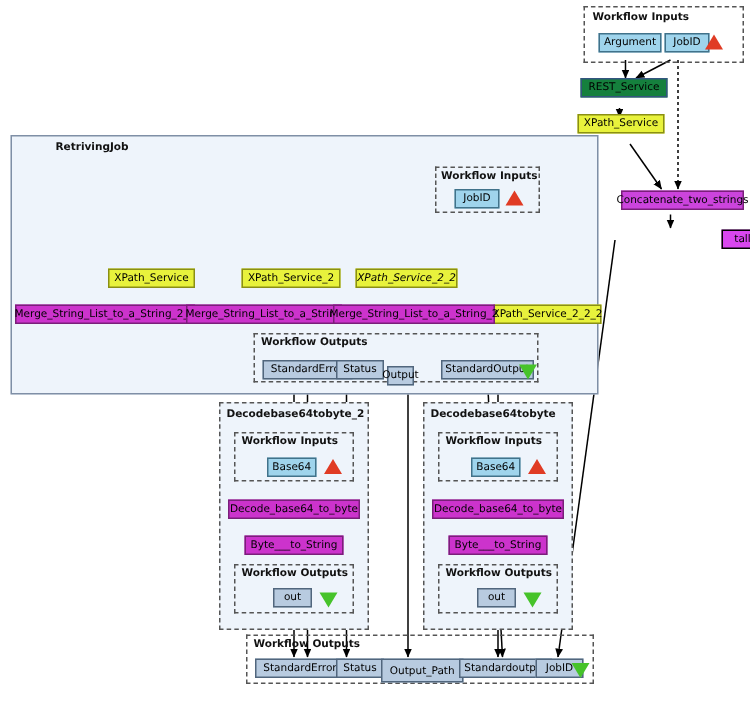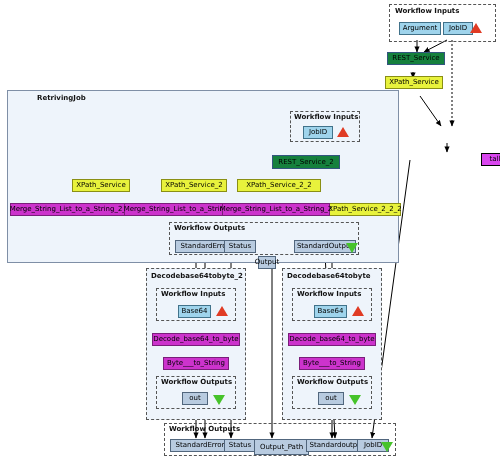--- a/index.html
+++ b/index.html
@@ -103,6 +103,7 @@
 
   <div class="node n-blue" style="left:387px;top:52px;width:58px;height:13px;">REST_Service</div>
   <div class="node n-yellow" style="left:385px;top:76px;width:58px;height:13px;">XPath_Service</div>
+  <div class="node n-purple" style="left:414px;top:127px;width:82px;height:13px;">Concatenate_two_strings</div>
   <div class="node n-white" style="left:433px;top:153px;width:28px;height:13px;">tall</div>
 
   <div class="group g-solid" style="left:7px;top:90px;width:392px;height:173px;"></div>

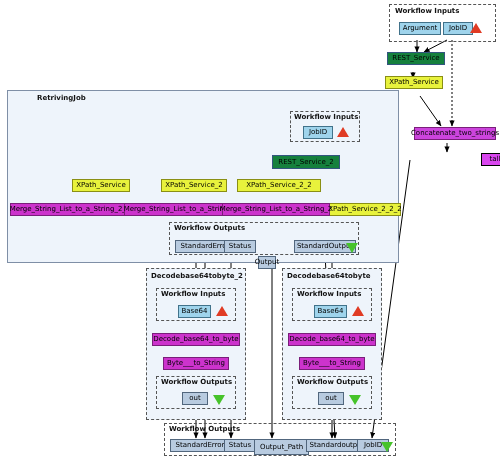--- a/index.html
+++ b/index.html
@@ -114,7 +114,6 @@
   <div class="node n-input" style="left:303px;top:126px;width:30px;height:13px;">JobID</div>
   <div class="tri tri-up" style="left:337px;top:127px;"></div>
 
-  <div class="node n-blue" style="left:272px;top:155px;width:68px;height:14px;">REST_Service_2</div>
 
   <div class="node n-yellow" style="left:72px;top:179px;width:58px;height:13px;">XPath_Service</div>
   <div class="node n-yellow" style="left:161px;top:179px;width:66px;height:13px;">XPath_Service_2</div>

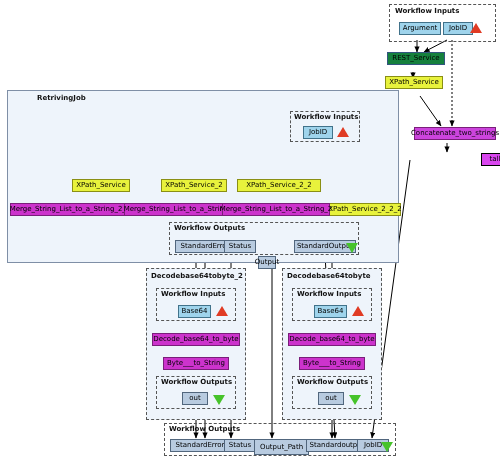--- a/index.html
+++ b/index.html
@@ -117,7 +117,7 @@
 
   <div class="node n-yellow" style="left:72px;top:179px;width:58px;height:13px;">XPath_Service</div>
   <div class="node n-yellow" style="left:161px;top:179px;width:66px;height:13px;">XPath_Service_2</div>
-  <div class="node n-yellow" style="left:237px;top:179px;width:84px;height:13px;">XPath_Service_2_2</div>
+  <div class="node n-yellow" style="left:237px;top:179px;width:68px;height:13px;font-style:italic;">XPath_Service_2_2</div>
   <div class="node n-yellow" style="left:329px;top:203px;width:72px;height:13px;">XPath_Service_2_2_2</div>
 
   <div class="node n-magenta" style="left:10px;top:203px;width:120px;height:13px;">Merge_String_List_to_a_String_2_2</div>

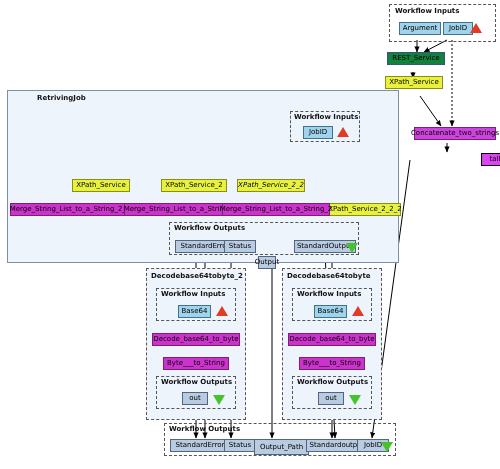--- a/index.html
+++ b/index.html
@@ -128,7 +128,7 @@
   <div class="g-label" style="left:174px;top:224px;">Workflow Outputs</div>
   <div class="node n-output" style="left:175px;top:240px;width:60px;height:13px;">StandardError</div>
   <div class="node n-output" style="left:224px;top:240px;width:32px;height:13px;">Status</div>
-  <div class="node n-output" style="left:258px;top:256px;width:18px;height:13px;">Output</div>
+  <div class="node n-output" style="left:258px;top:244px;width:18px;height:13px;">Output</div>
   <div class="node n-output" style="left:294px;top:240px;width:62px;height:13px;">StandardOutput</div>
   <div class="tri tri-down" style="left:346px;top:243px;"></div>
 

